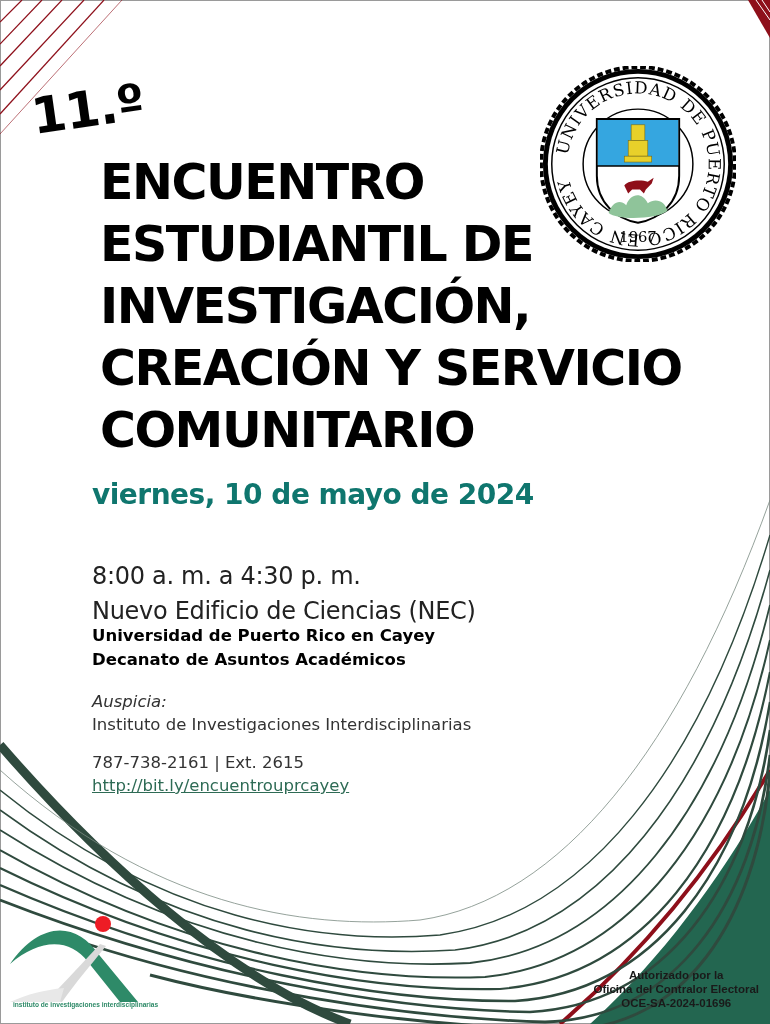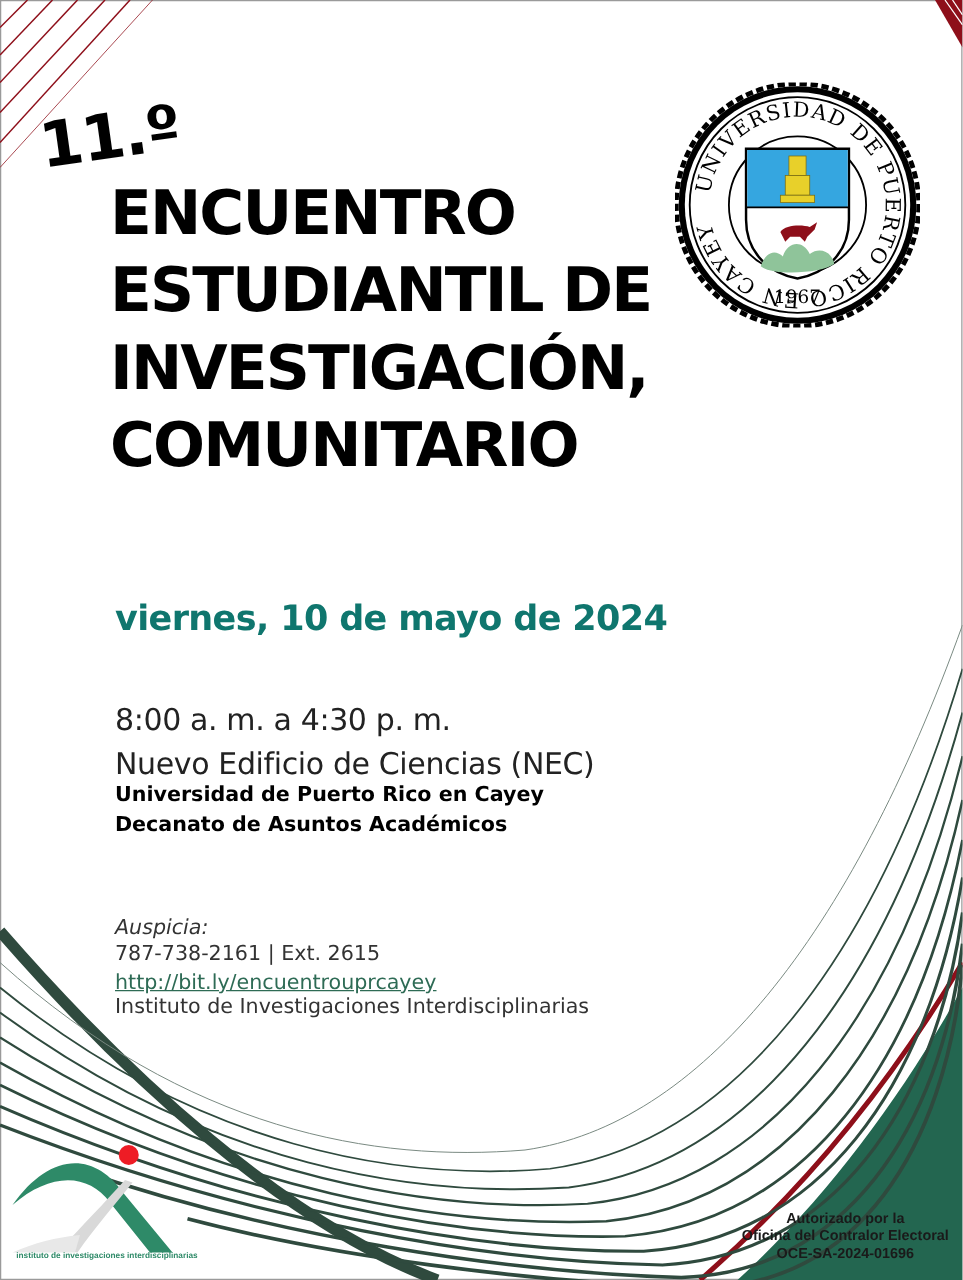--- a/index.html
+++ b/index.html
@@ -20,7 +20,7 @@
     transform-origin: left bottom; letter-spacing: -1px;
   }
   .title {
-    position: absolute; left: 88px; top: 140px; margin: 0;
+    position: absolute; left: 88px; top: 140px; margin: 12px;
     font-family: "DejaVu Sans", sans-serif; font-weight: bold;
     font-size: 49px; line-height: 62px; color: #000;
     letter-spacing: -1.5px; text-transform: uppercase;

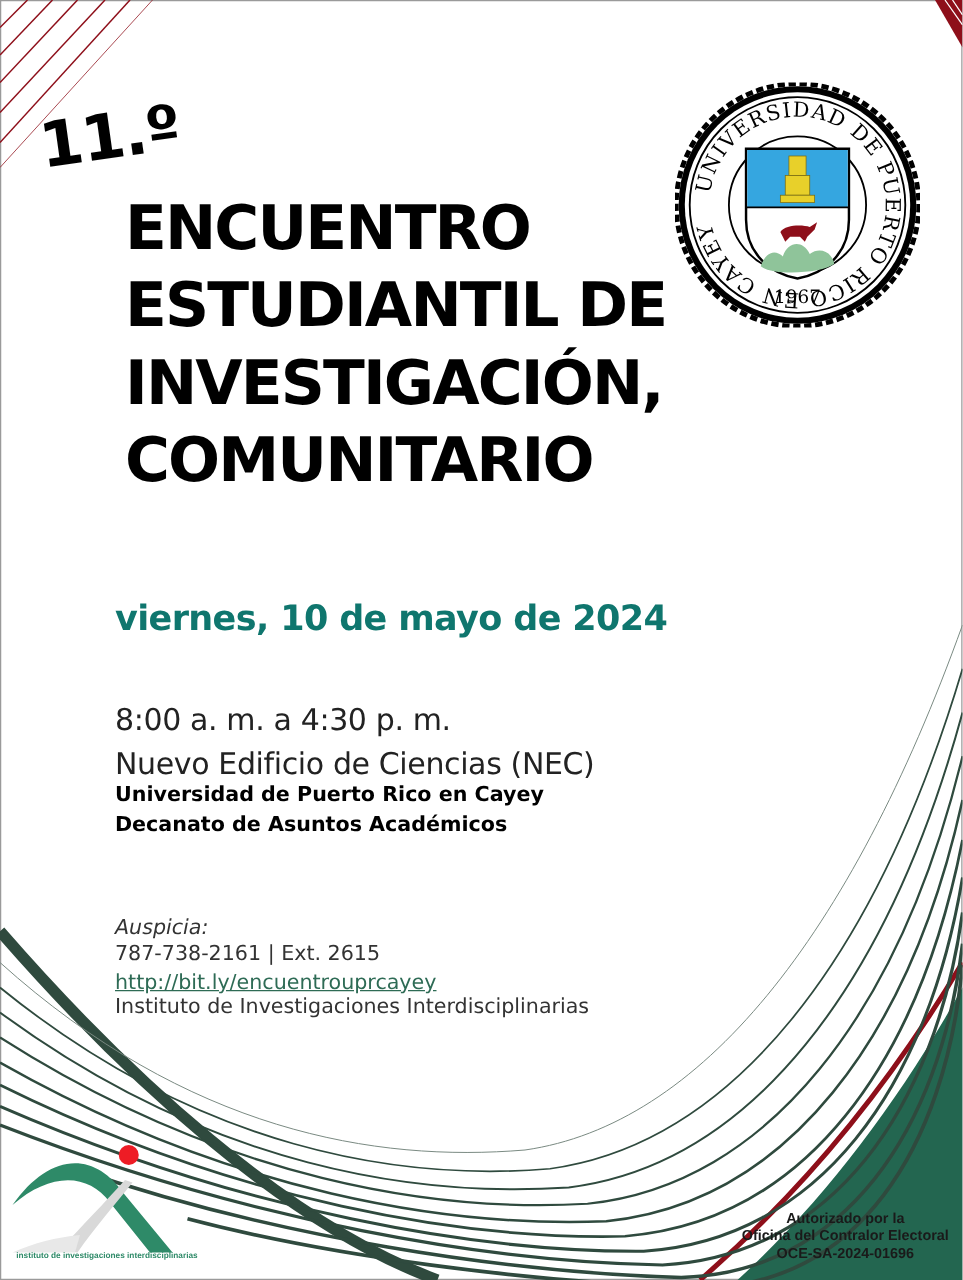--- a/index.html
+++ b/index.html
@@ -117,6 +117,7 @@
   <span>ENCUENTRO</span>
   <span>ESTUDIANTIL DE</span>
   <span>INVESTIGACIÓN,</span>
+  <span>CREACIÓN Y SERVICIO</span>
   <span>COMUNITARIO</span>
 </h1>
 

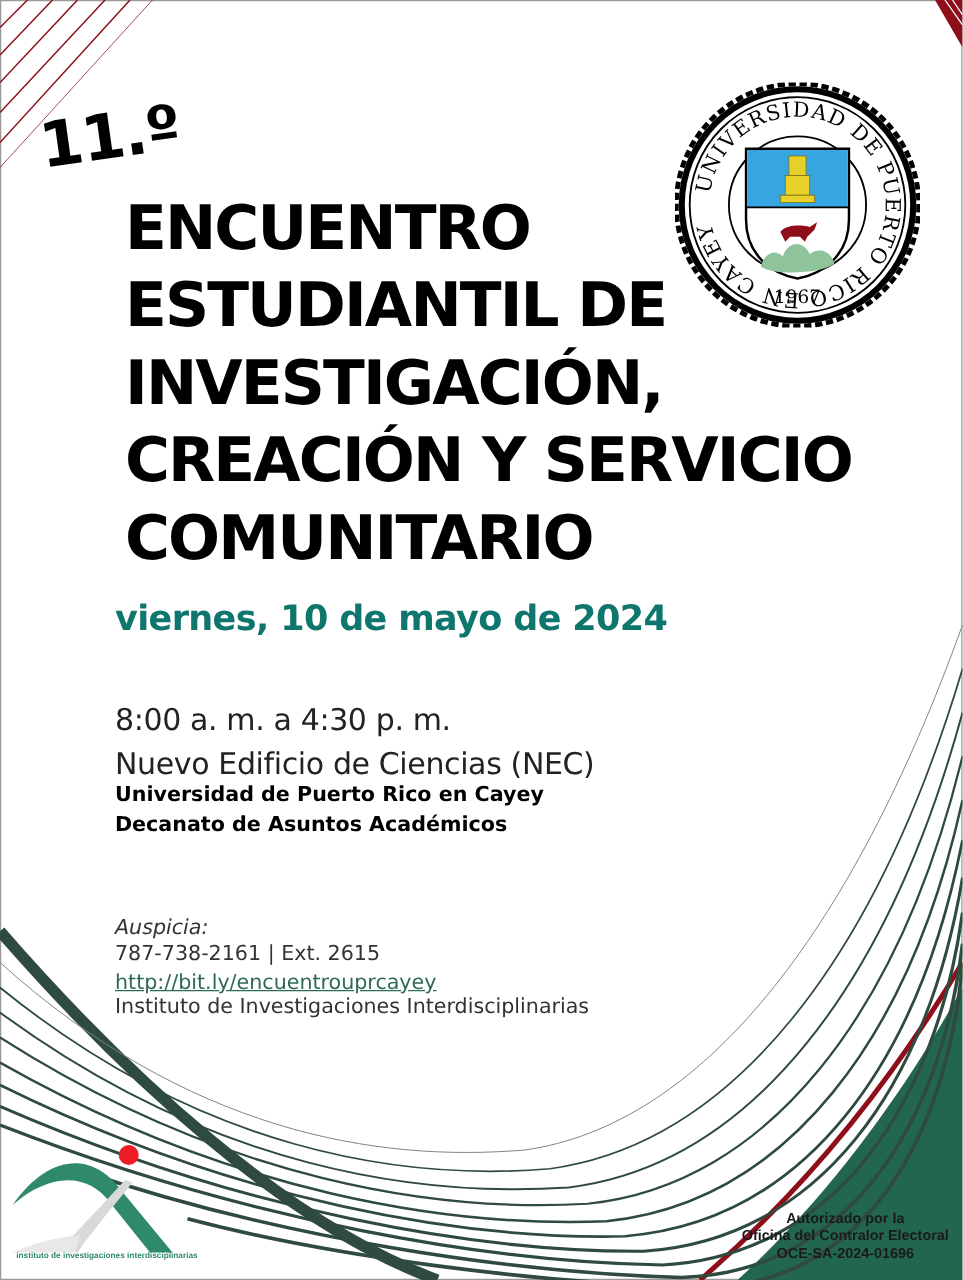--- a/index.html
+++ b/index.html
@@ -50,7 +50,7 @@
     font-family: "DejaVu Sans", sans-serif;
     font-size: 16.5px; line-height: 23px; color: #333;
   }
-  .sponsor span { display: block; margin-top: 40px; }
+  .sponsor span { display: block; }
   .sponsor .label { font-style: italic; }
   .info {
     position: absolute; left: 92px; top: 751px;

